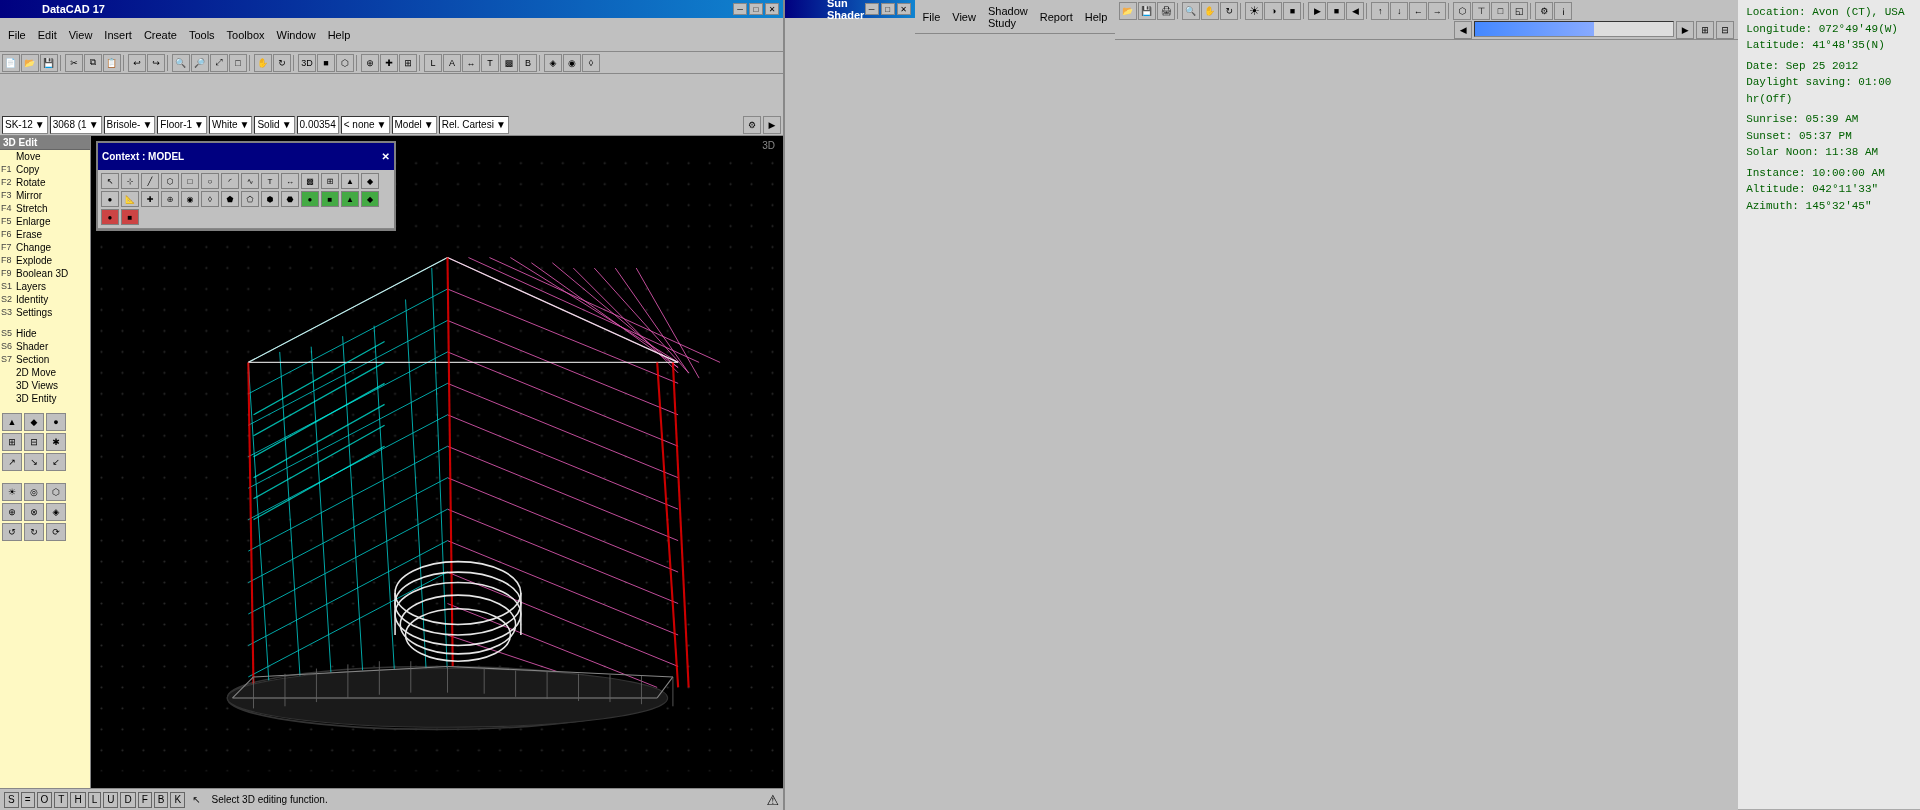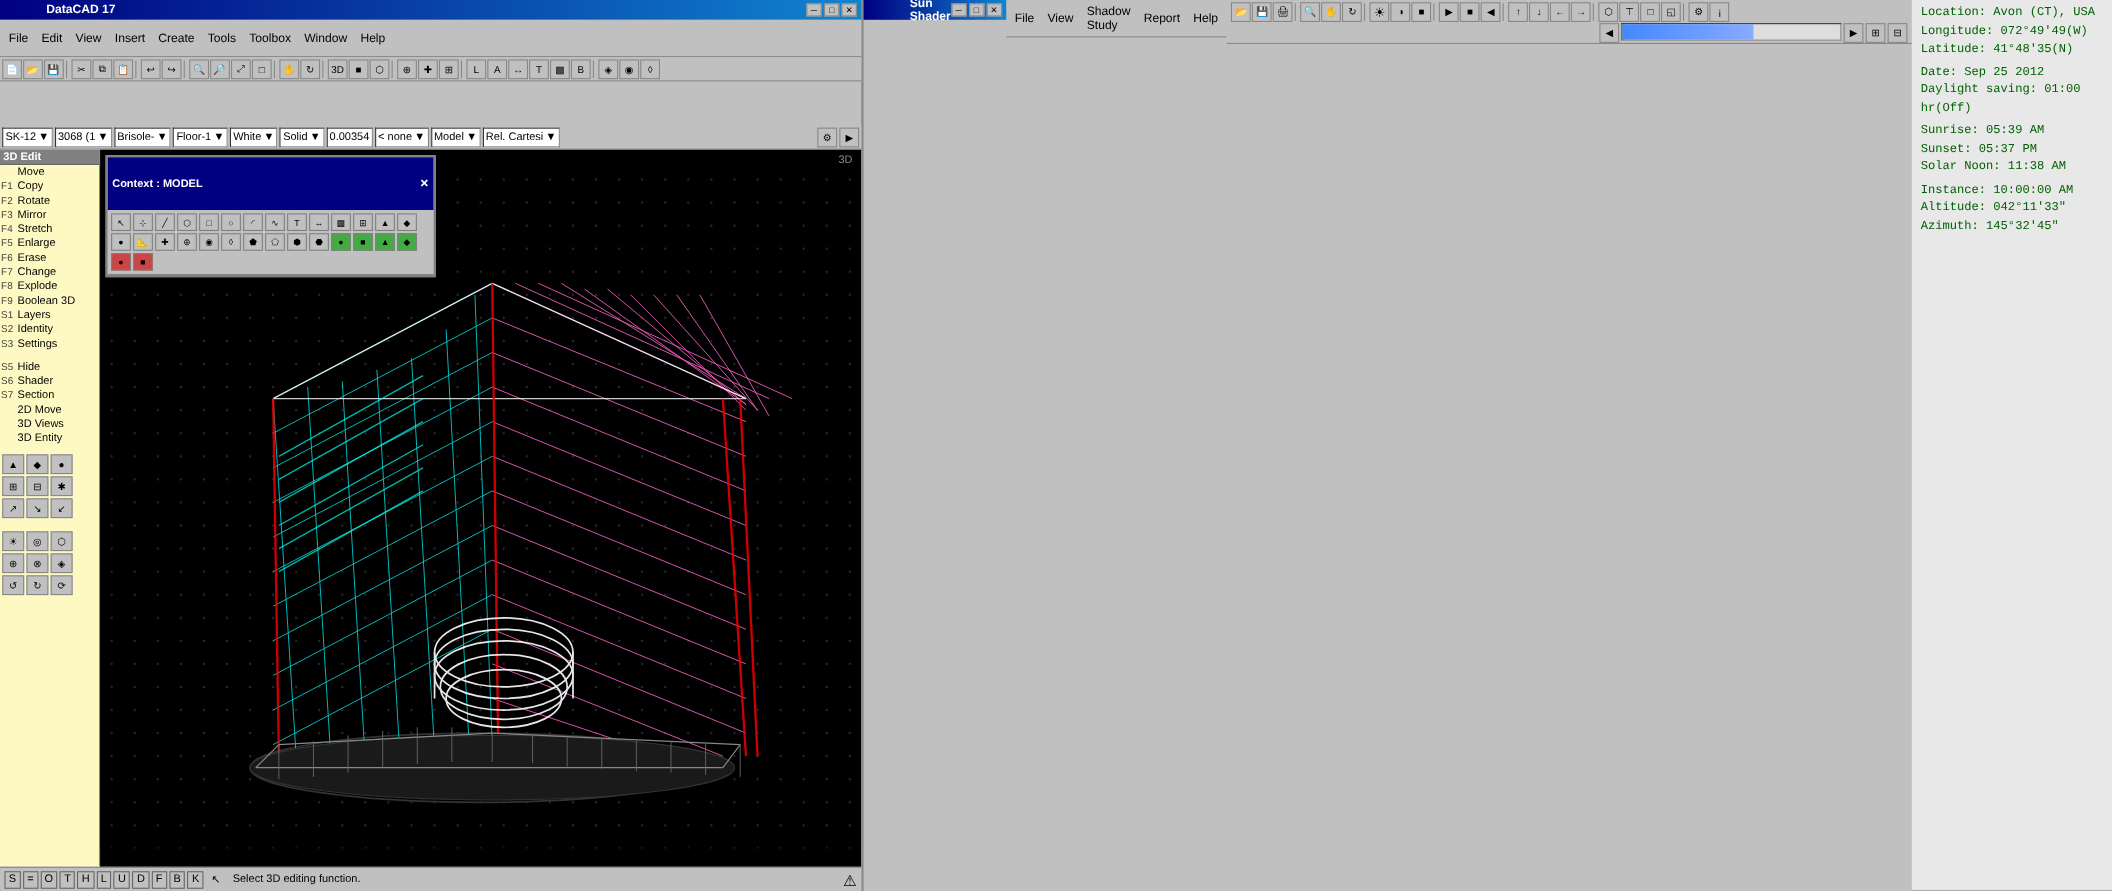--- a/index.html
+++ b/index.html
@@ -187,7 +187,7 @@
       color: white;
       font-size: 10px;
       font-weight: bold;
-      padding: 18px 4px;
+      padding: 8px 4px;
       display: flex;
       justify-content: space-between;
       align-items: center;

